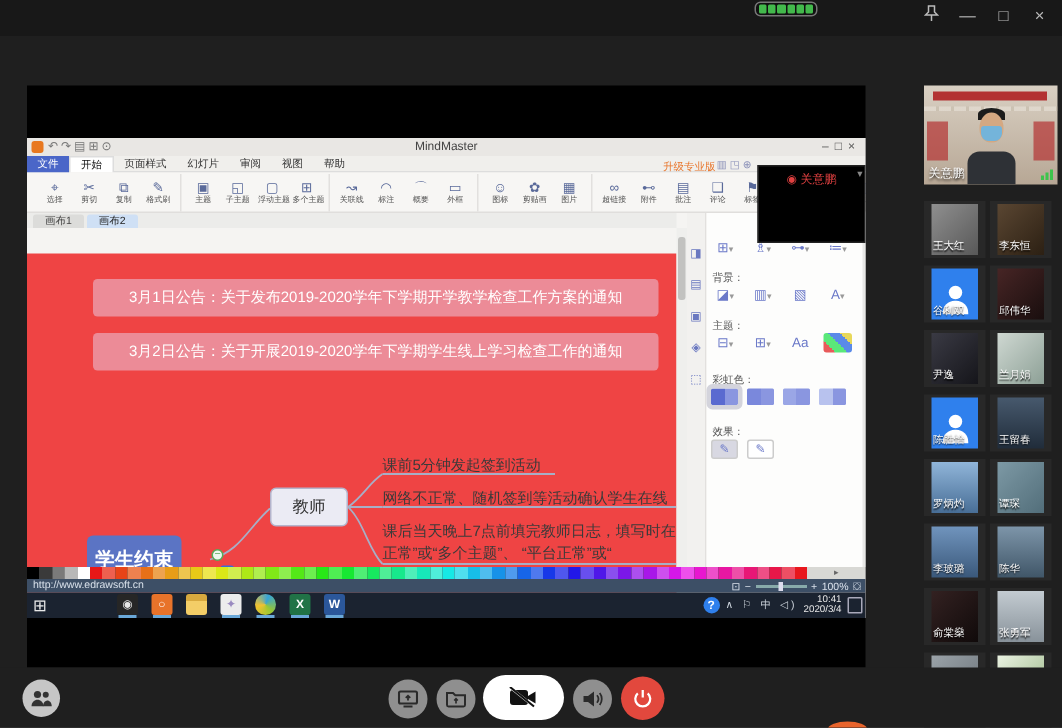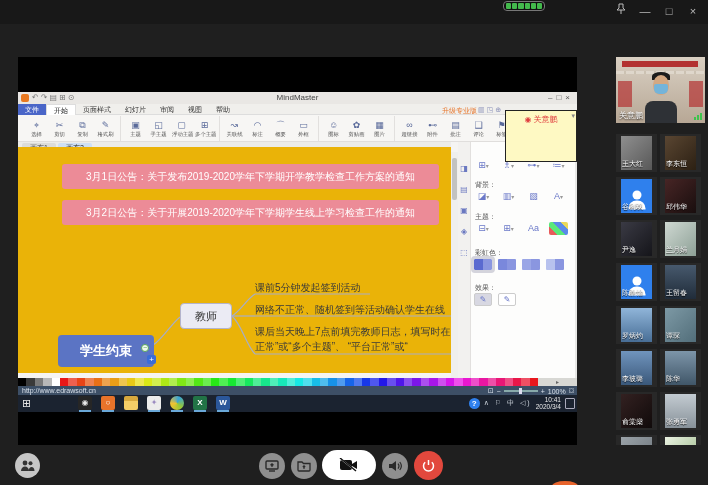--- a/index.html
+++ b/index.html
@@ -66,7 +66,7 @@
   .fx.sel { background:#d8d8e2; }
   .panel-scroll { position:absolute; left:557px; top:50px; width:2px; height:236px; background:#e8e8e6; }
 
-  .mm-overlay { position:absolute; left:487px; top:18px; width:72px; height:52px; background:#fef9c3; border:1px solid #222; }
+  .mm-overlay { position:absolute; left:487px; top:18px; width:72px; height:52px; background:#000000; border:1px solid #222; }
   .mm-overlay .oname { position:absolute; left:0; top:3px; width:100%; text-align:center; font-size:8px; color:#e04040; }
   .mm-overlay .ocaret { position:absolute; right:1px; top:1px; font-size:7px; color:#888; }
 

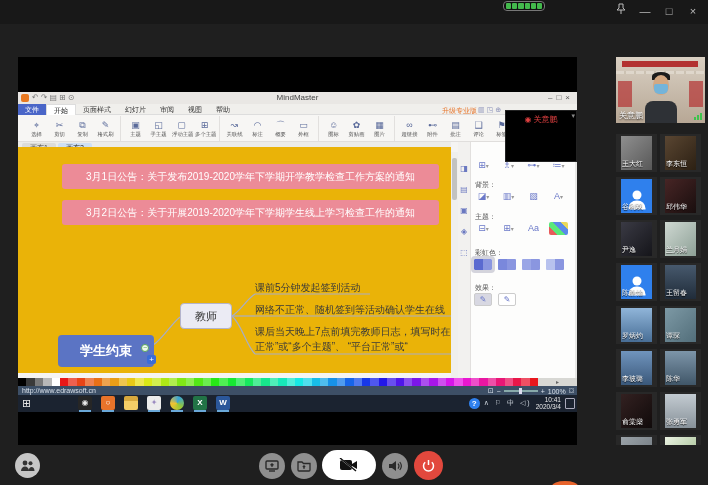--- a/index.html
+++ b/index.html
@@ -41,7 +41,7 @@
   .ctab { font-size:7px; color:#444; background:#dcdcda; padding:0 8px; height:9px; line-height:9px; border-radius:2px 2px 0 0; }
   .ctab.active { background:#cfe0f5; color:#222; }
 
-  .mm-canvas { position:absolute; left:0; top:55px; width:433px; height:226px; background:#eab308; overflow:hidden; }
+  .mm-canvas { position:absolute; left:0; top:77px; width:433px; height:226px; background:#ef4444; overflow:hidden; }
   .banner { position:absolute; left:44px; width:377px; height:25px; border-radius:3px; color:#fff; font-size:10px; line-height:25px; text-align:center; white-space:nowrap; overflow:hidden; }
   .node-root { position:absolute; left:40px; top:188px; width:96px; height:32px; border-radius:4px; color:#fff; font-size:13px; font-weight:bold; text-align:center; line-height:32px; }
   .node-teacher { position:absolute; left:162px; top:156px; width:52px; height:26px; background:#ebebf4; border:1px solid #b4b4cc; border-radius:4px; color:#333; font-size:11px; text-align:center; line-height:24px; }

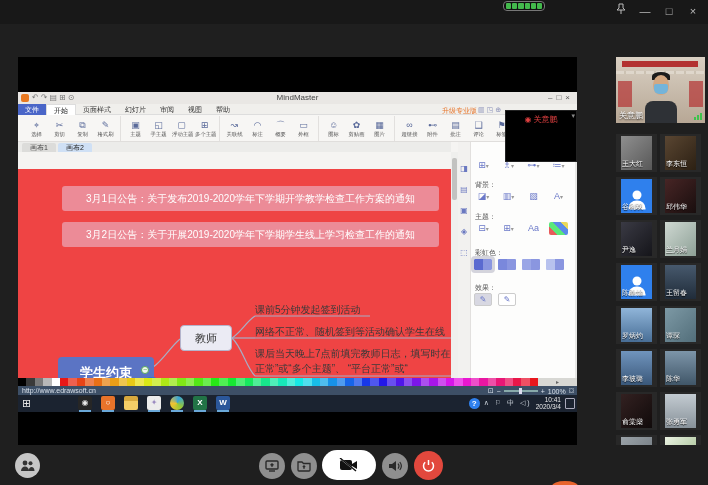--- a/index.html
+++ b/index.html
@@ -43,7 +43,7 @@
 
   .mm-canvas { position:absolute; left:0; top:77px; width:433px; height:226px; background:#ef4444; overflow:hidden; }
   .banner { position:absolute; left:44px; width:377px; height:25px; border-radius:3px; color:#fff; font-size:10px; line-height:25px; text-align:center; white-space:nowrap; overflow:hidden; }
-  .node-root { position:absolute; left:40px; top:188px; width:96px; height:32px; border-radius:4px; color:#fff; font-size:13px; font-weight:bold; text-align:center; line-height:32px; }
+  .node-root { position:absolute; left:40px; top:188px; width:63px; height:32px; border-radius:4px; color:#fff; font-size:13px; font-weight:bold; text-align:center; line-height:32px; }
   .node-teacher { position:absolute; left:162px; top:156px; width:52px; height:26px; background:#ebebf4; border:1px solid #b4b4cc; border-radius:4px; color:#333; font-size:11px; text-align:center; line-height:24px; }
   .branch { position:absolute; font-size:10px; color:#3a3a3a; white-space:nowrap; }
   .collapse-minus { position:absolute; left:123px; top:197px; width:8px; height:8px; border:1px solid #58a858; border-radius:50%; background:#eef7ee; color:#58a858; font-size:7px; line-height:6px; text-align:center; }

